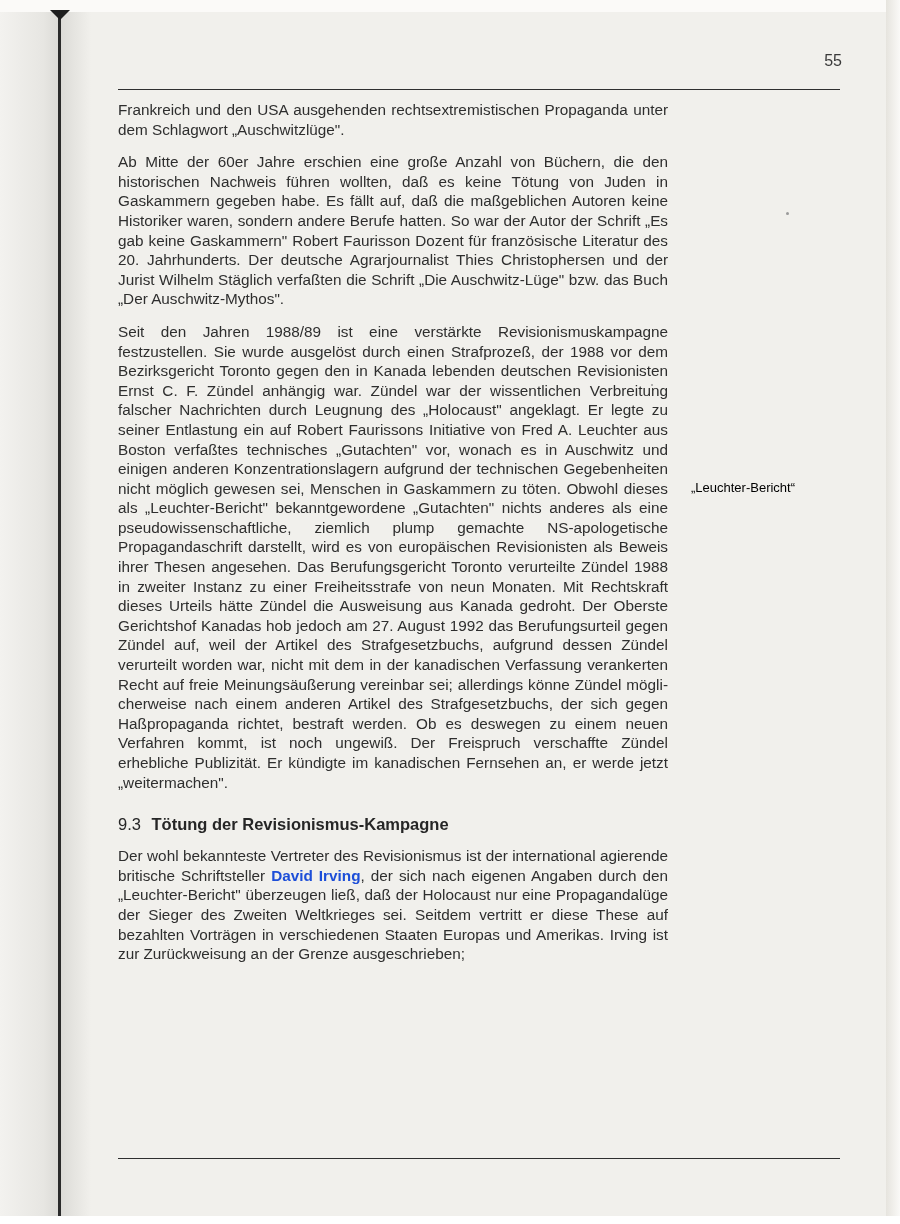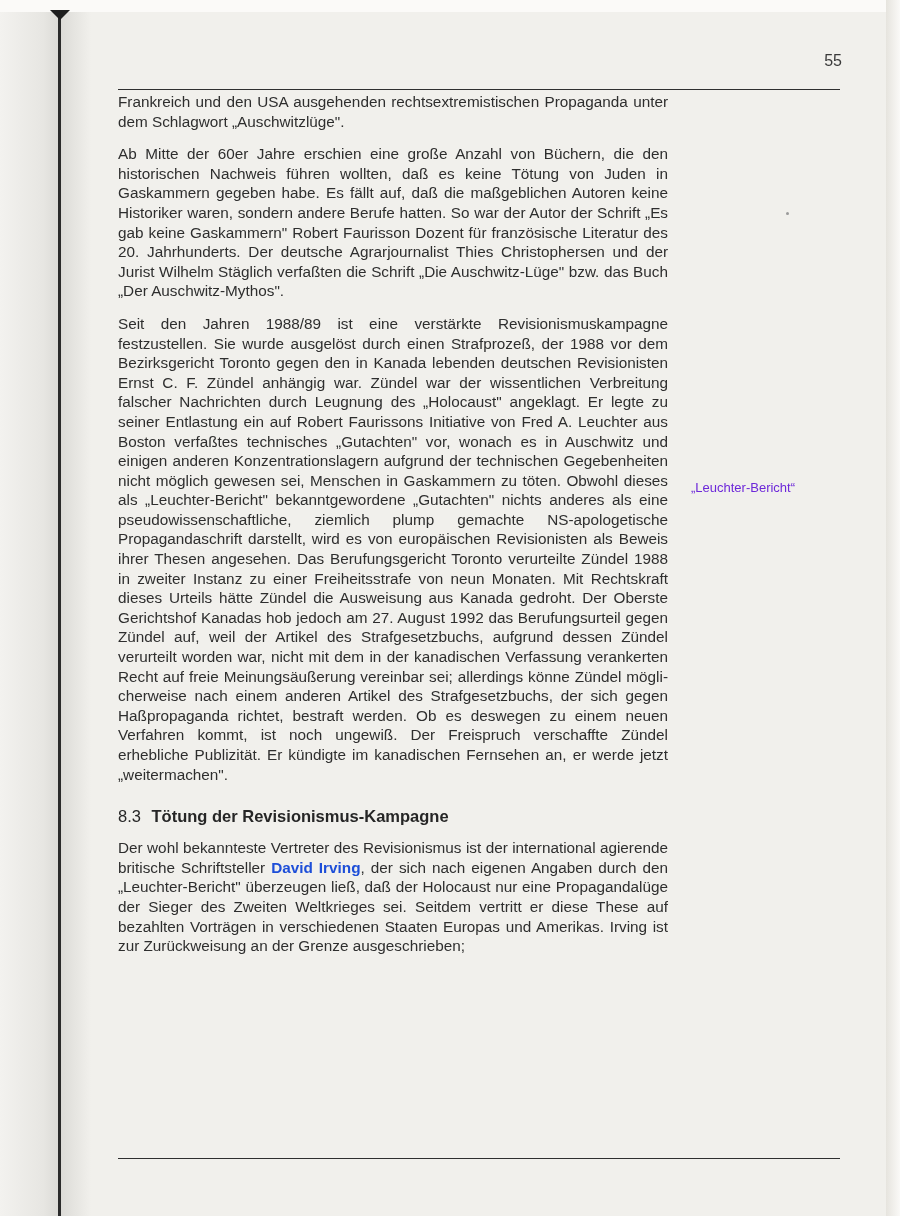--- a/index.html
+++ b/index.html
@@ -81,7 +81,7 @@
     .body-text {
       position: absolute;
       left: 118px;
-      top: 92px;
+      top: 100px;
       width: 550px;
       font-family: "Liberation Sans", sans-serif;
       font-size: 15.3px;

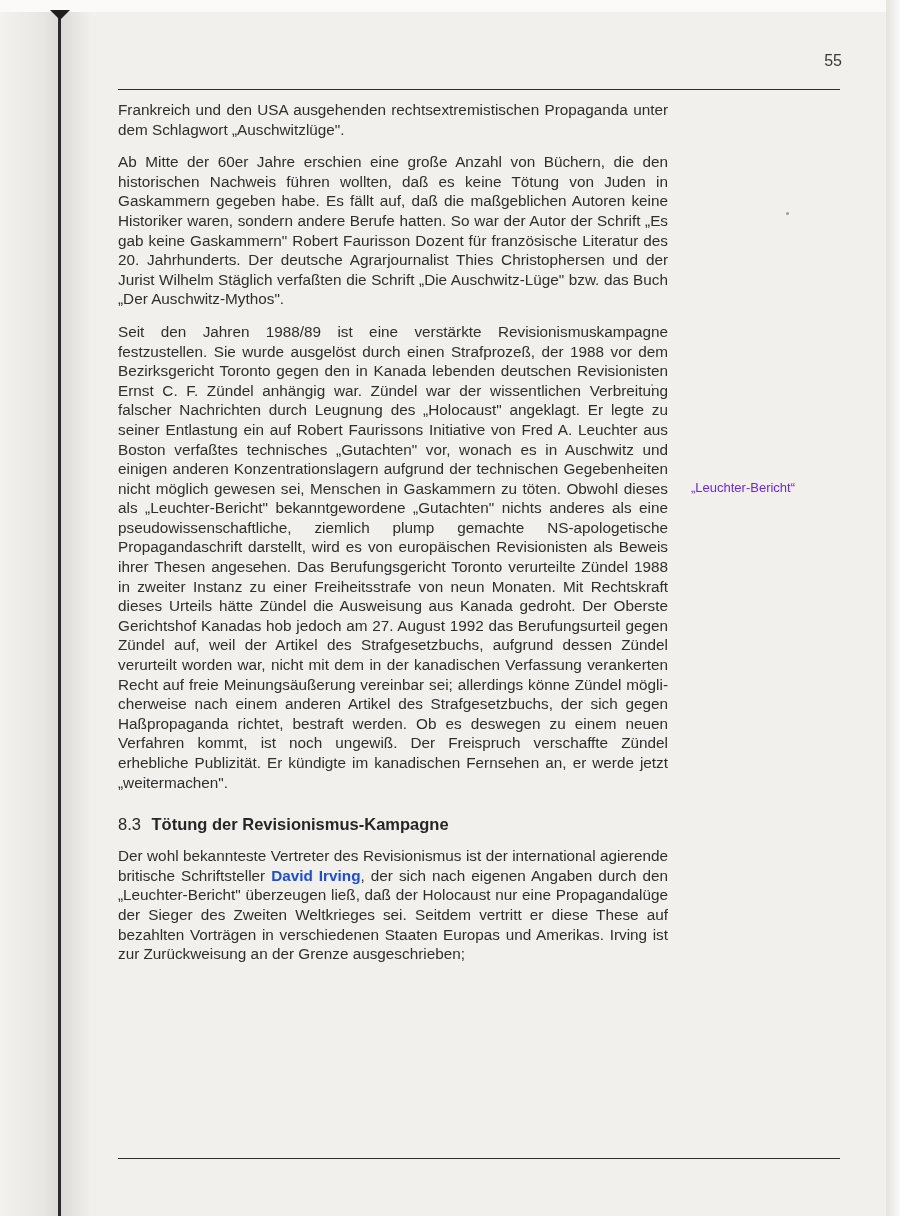--- a/index.html
+++ b/index.html
@@ -114,7 +114,7 @@
       top: 480px;
       font-family: "Liberation Sans", sans-serif;
       font-size: 13px;
-      color: #6d28d9;
+      color: #000000;
     }
     .speck {
       position: absolute;

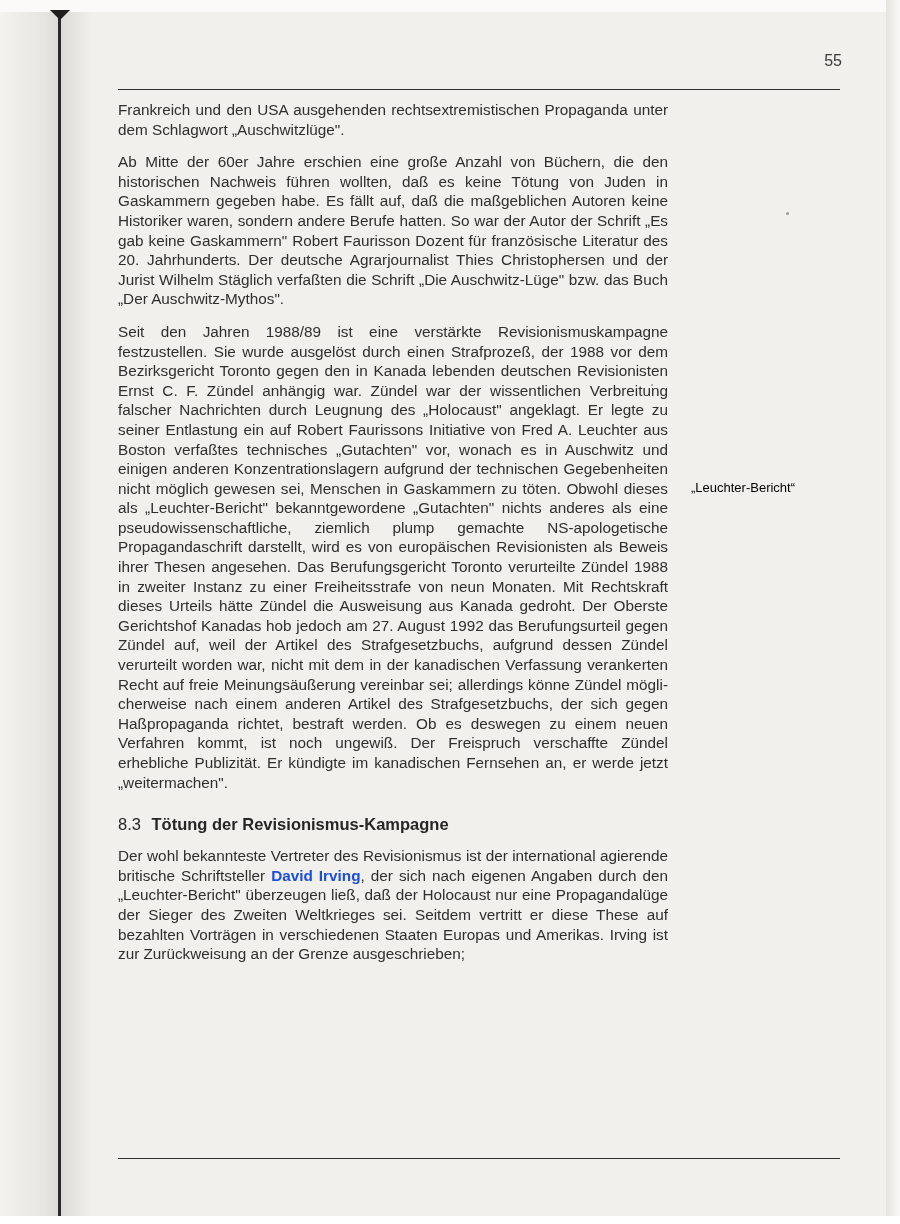--- a/index.html
+++ b/index.html
@@ -144,7 +144,7 @@
     <p>Seit den Jahren 1988/89 ist eine verstärkte Revisionismuskampa­gne festzustellen. Sie wurde ausgelöst durch einen Strafprozeß, der 1988 vor dem Bezirksgericht Toronto gegen den in Kanada lebenden deutschen Revisionisten Ernst C. F. Zündel anhängig war. Zündel war der wissentlichen Verbreitung falscher Nachrich­ten durch Leugnung des „Holocaust" angeklagt. Er legte zu seiner Entlastung ein auf Robert Faurissons Initiative von Fred A. Leuch­ter aus Boston verfaßtes technisches „Gutachten" vor, wonach es in Auschwitz und einigen anderen Konzentrationslagern aufgrund der technischen Gegebenheiten nicht möglich gewesen sei, Men­schen in Gaskammern zu töten. Obwohl dieses als „Leuchter-Be­richt" bekanntgewordene „Gutachten" nichts anderes als eine pseudowissenschaftliche, ziemlich plump gemachte NS-apologe­tische Propagandaschrift darstellt, wird es von europäischen Revi­sionisten als Beweis ihrer Thesen angesehen. Das Berufungsge­richt Toronto verurteilte Zündel 1988 in zweiter Instanz zu einer Freiheitsstrafe von neun Monaten. Mit Rechtskraft dieses Urteils hätte Zündel die Ausweisung aus Kanada gedroht. Der Oberste Gerichtshof Kanadas hob jedoch am 27. August 1992 das Beru­fungsurteil gegen Zündel auf, weil der Artikel des Strafgesetz­buchs, aufgrund dessen Zündel verurteilt worden war, nicht mit dem in der kanadischen Verfassung verankerten Recht auf freie Meinungsäußerung vereinbar sei; allerdings könne Zündel mögli­cherweise nach einem anderen Artikel des Strafgesetzbuchs, der sich gegen Haßpropaganda richtet, bestraft werden. Ob es des­wegen zu einem neuen Verfahren kommt, ist noch ungewiß. Der Freispruch verschaffte Zündel erhebliche Publizität. Er kündigte im kanadischen Fernsehen an, er werde jetzt „weitermachen".</p>
 
     <div class="section-heading">
-      <span class="num">8.3</span>
+      <span class="num">9.3</span>
       <span class="title">Tötung der Revisionismus-Kampagne</span>
     </div>
 

